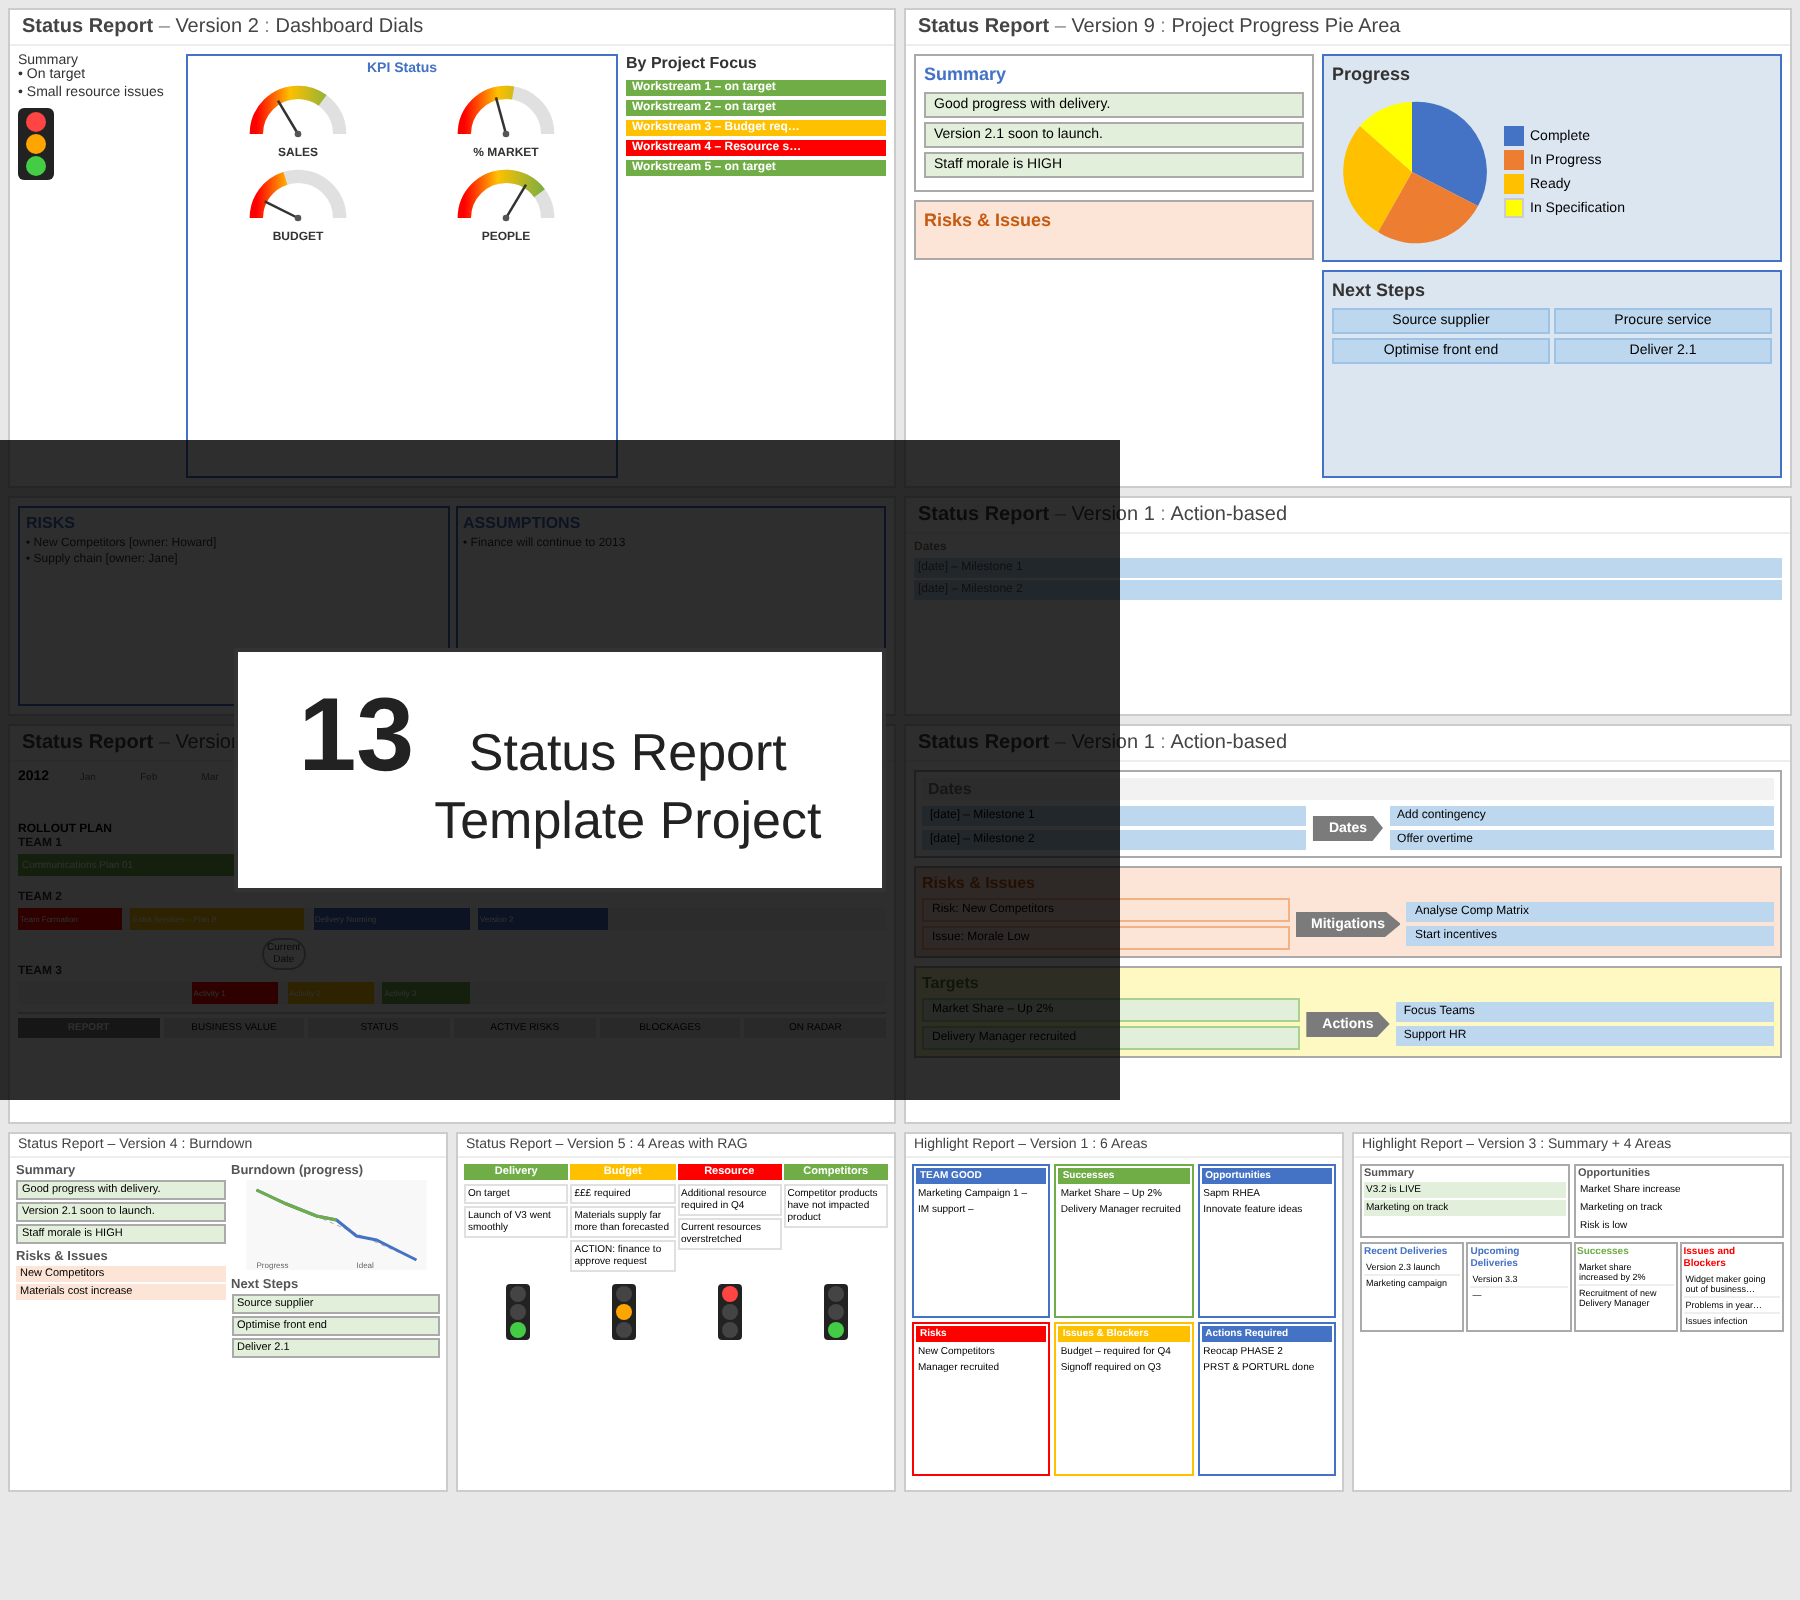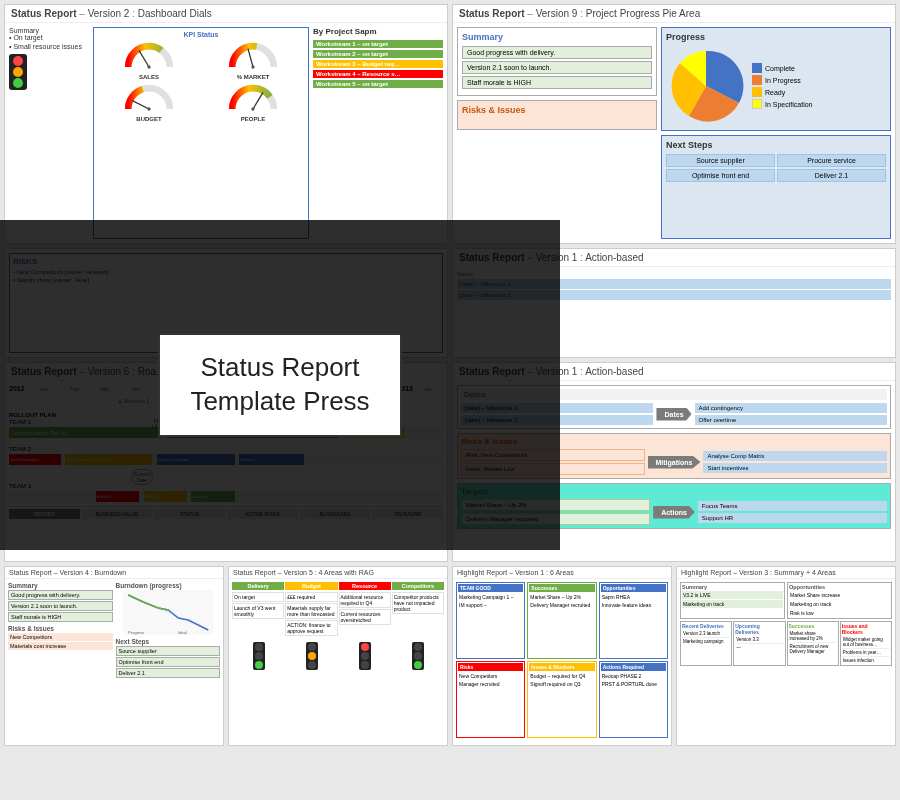--- a/index.html
+++ b/index.html
@@ -486,7 +486,7 @@
       </div>
 
       <div class="v2-by-project">
-        <div class="by-project-title">By Project Sapm</div>
+        <div class="by-project-title">By Project Focus</div>
         <div class="ws-bar">
           <div class="ws-label" style="background:#70ad47;width:100%">Workstream 1 – on target</div>
         </div>

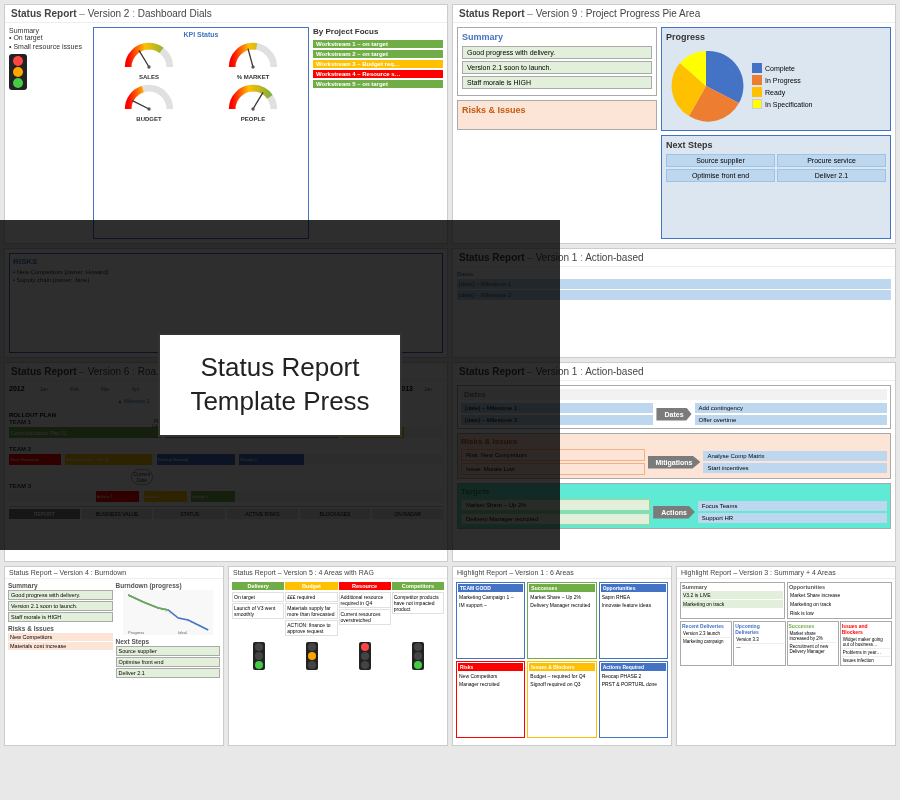--- a/index.html
+++ b/index.html
@@ -585,6 +585,10 @@
         <div class="risk-item">• <span>New Competitors [owner: Howard]</span></div>
         <div class="risk-item">• <span>Supply chain [owner: Jane]</span></div>
       </div>
+      <div class="risk-col">
+        <div class="risk-col-title">Assumptions</div>
+        <div class="risk-item">• <span>Finance will continue to 2013</span></div>
+      </div>
     </div>
   </div>
 

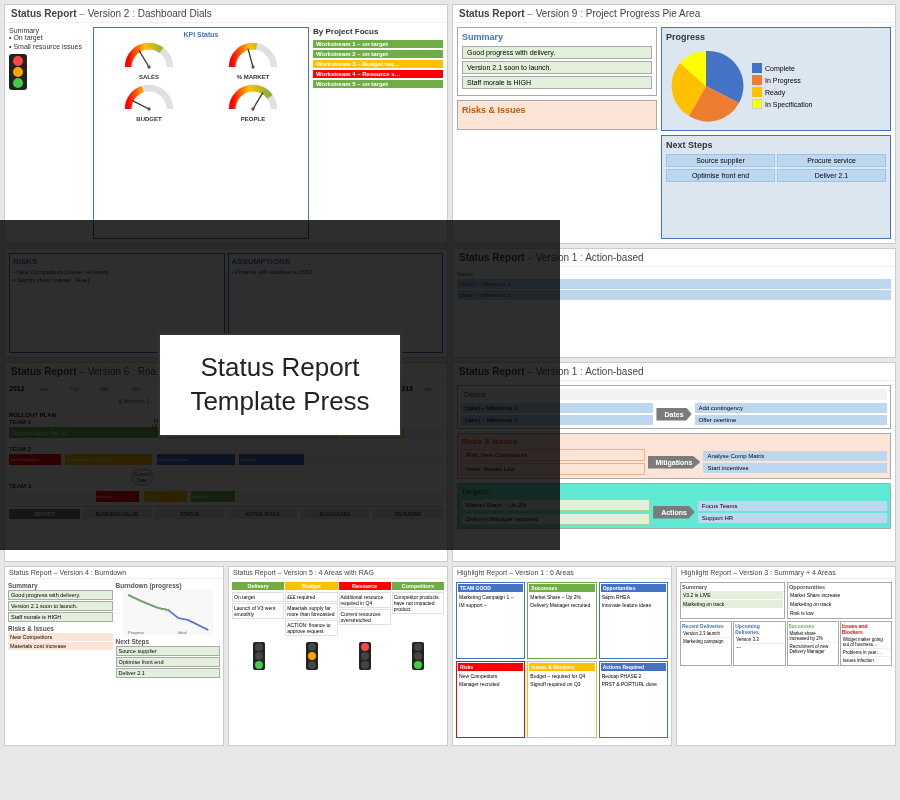--- a/index.html
+++ b/index.html
@@ -952,6 +952,7 @@
 <div class="promo-overlay" style="position:absolute;top:220px;left:0;width:560px;height:330px;background:rgba(0,0,0,0.82);display:flex;align-items:center;justify-content:center;z-index:50">
   <div class="promo-box">
     <div style="display:flex;align-items:baseline;gap:10px">
+      <span class="promo-number">13</span>
       <div>
         <div class="promo-text">Status Report</div>
         <div class="promo-text">Template Press</div>

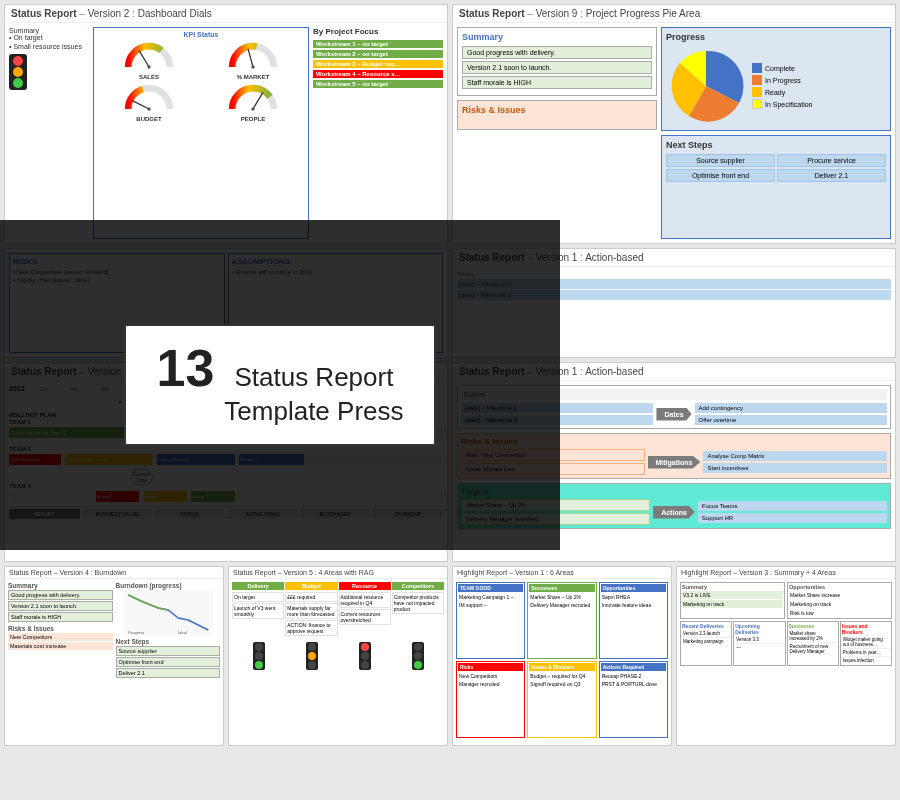--- a/index.html
+++ b/index.html
@@ -955,7 +955,7 @@
       <span class="promo-number">13</span>
       <div>
         <div class="promo-text">Status Report</div>
-        <div class="promo-text">Template Press</div>
+        <div class="promo-text">Template Project</div>
       </div>
     </div>
   </div>

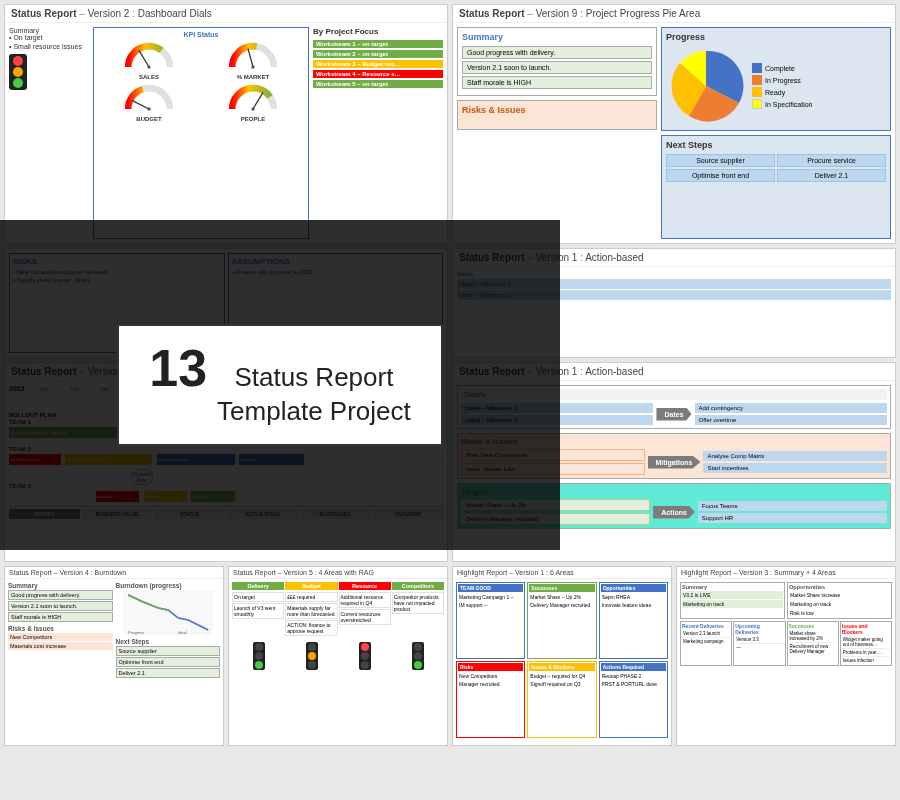--- a/index.html
+++ b/index.html
@@ -754,7 +754,7 @@
         </div>
       </div>
 
-      <div style="border:1px solid #aaa;padding:3px;background:#5eead4">
+      <div style="border:1px solid #aaa;padding:3px;background:#fef9c3">
         <div style="font-size:8px;font-weight:bold;color:#538135;margin-bottom:3px">Targets</div>
         <div style="display:grid;grid-template-columns:1fr auto 1fr;gap:3px;align-items:center">
           <div>

